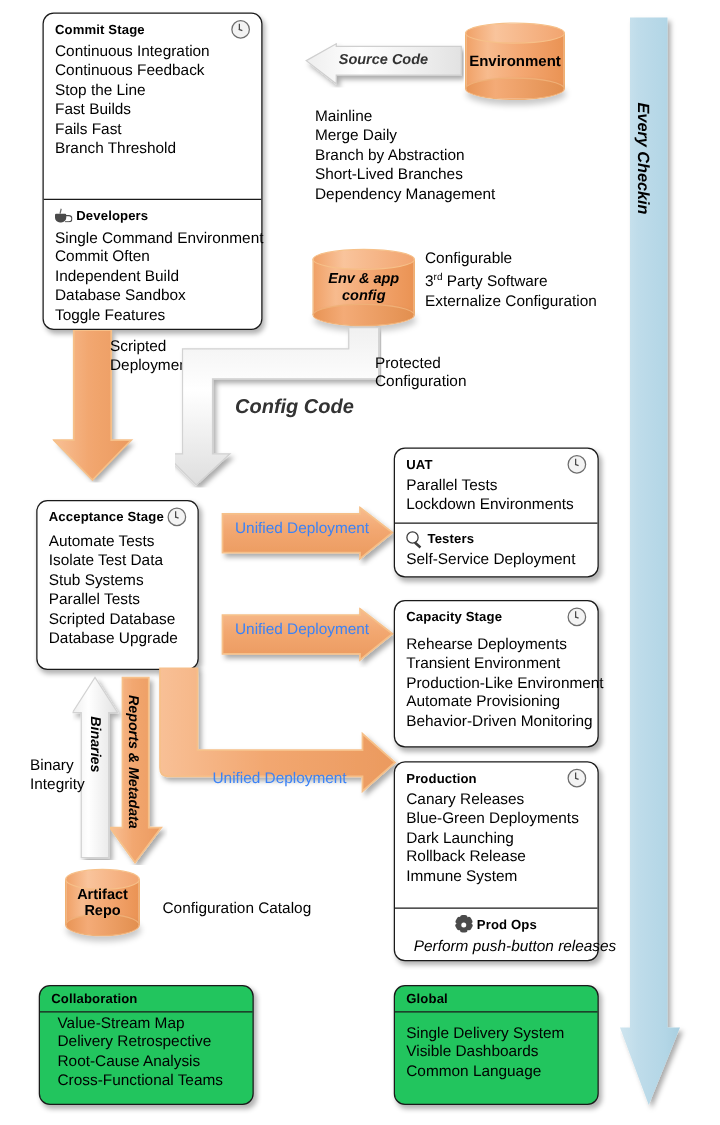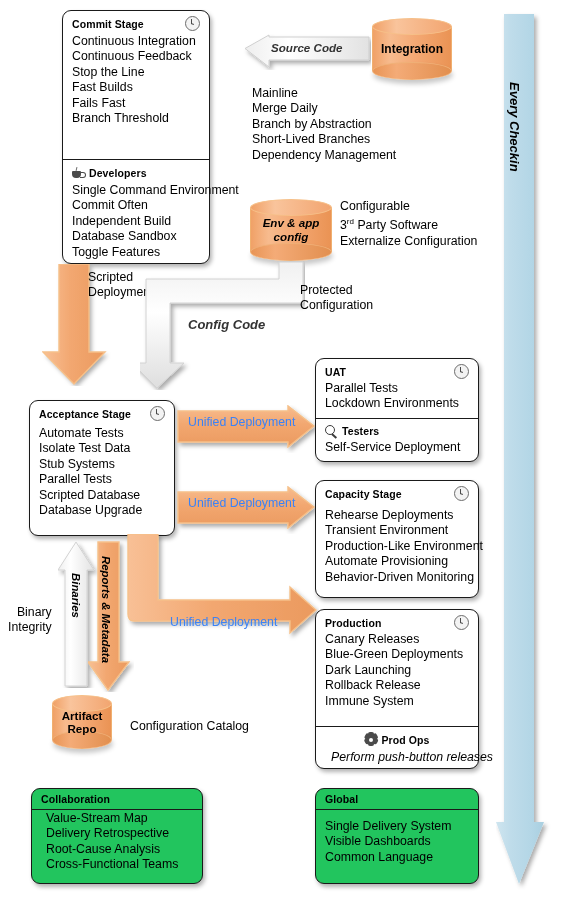--- a/index.html
+++ b/index.html
@@ -117,7 +117,7 @@
 </svg>
 <div class="vert-text" style="left:522px;top:82px;transform:rotate(90deg);font-size:13px;">Every Checkin</div>
 
-<div class="panel" style="left:34px;top:10px;width:148px;height:254px;margin-left:28px;">
+<div class="panel" style="left:34px;top:10px;width:176px;height:254px;">
   <div class="sect" style="height:137px;">
     <div class="title-row">
       <span class="ptitle">Commit Stage</span>

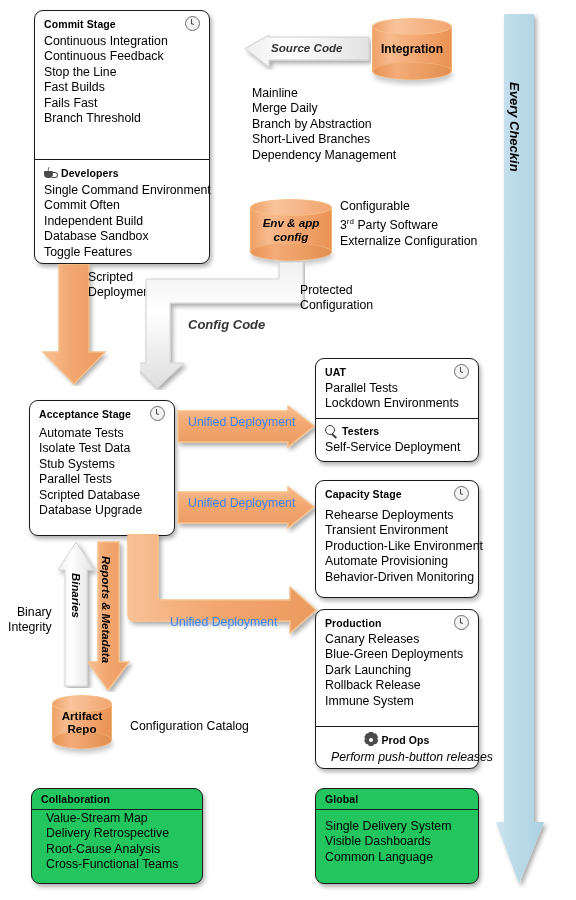--- a/index.html
+++ b/index.html
@@ -160,7 +160,7 @@
   <div class="body"></div>
     <div class="bot"></div>
     <div class="top"></div>
-  <div class="lbl">Integration</div>
+  <div class="lbl">Environment</div>
 </div>
 
 <div class="plain" style="left:252px;top:86px;">

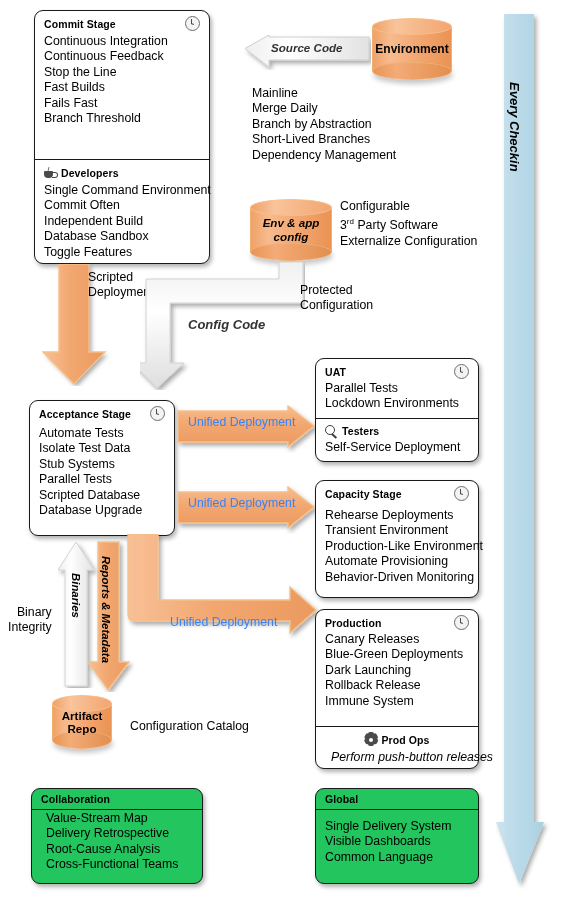--- a/index.html
+++ b/index.html
@@ -198,7 +198,7 @@
 <svg class="abs" style="left:140px;top:260px;" width="165" height="130" viewBox="0 0 165 130">
   <path d="M163,2 L163,43 L30,43 L30,103 L44,103 L17,128 L-8,103 L6,103 L6,43 L6,19 L139,19 L139,2 Z" fill="url(#wGh)" stroke="#d2d2d2" stroke-width="1" filter="url(#sh)"></path>
 </svg>
-<div class="abs" style="left:188px;top:317px;font-size:13px;font-style:italic;font-weight:bold;color:#333;">Config Code</div>
+<div class="abs" style="left:188px;top:317px;font-size:16px;font-style:italic;font-weight:bold;color:#333;">Config Code</div>
 <div class="plain" style="left:300px;top:283px;">
   <div>Protected</div>
   <div>Configuration</div>

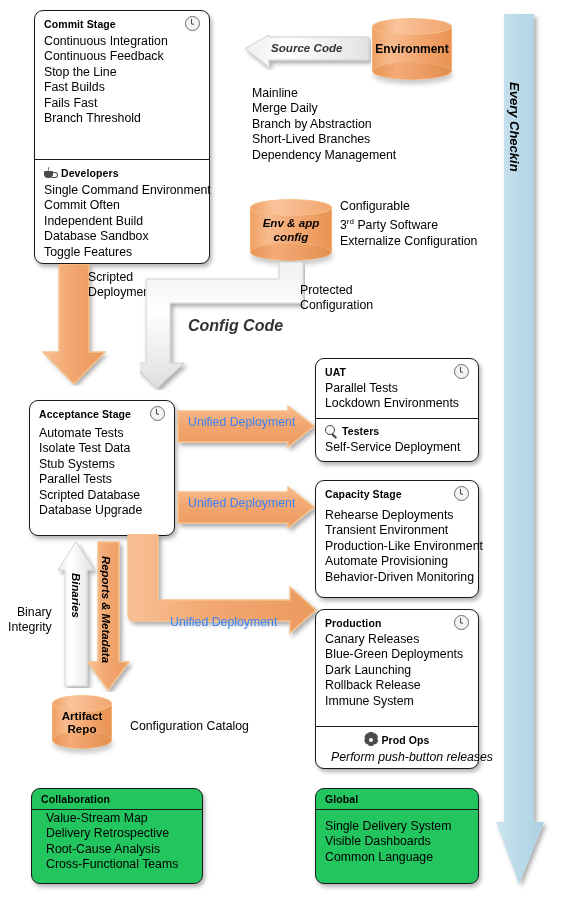--- a/index.html
+++ b/index.html
@@ -204,7 +204,7 @@
   <div>Configuration</div>
 </div>
 
-<div class="panel" style="left:29px;top:400px;width:146px;height:136px;">
+<div class="panel" style="left:29px;top:400px;width:130px;height:136px;">
   <div class="sect">
     <div class="title-row">
       <span class="ptitle">Acceptance Stage</span>

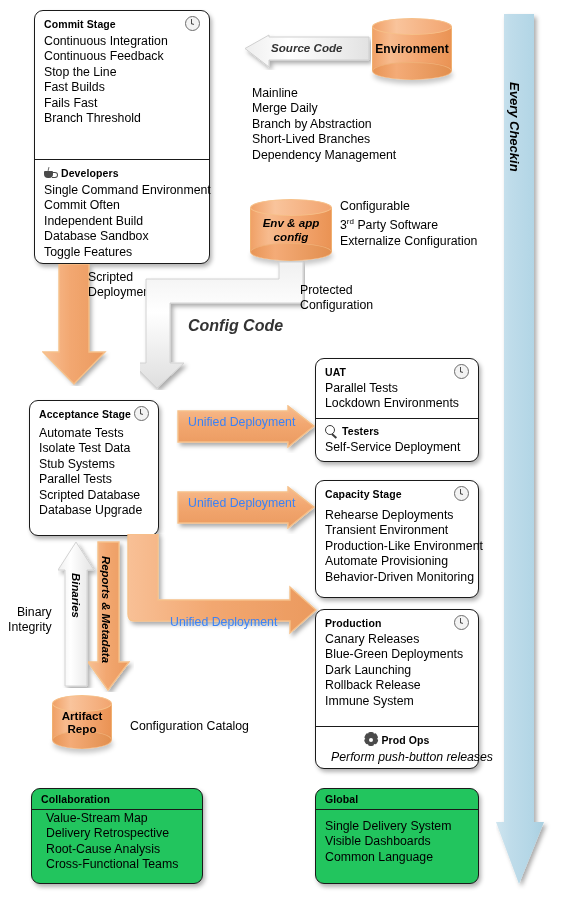--- a/index.html
+++ b/index.html
@@ -243,7 +243,7 @@
   <path d="M7,30 L7,146 L29,146 L29,30 L36,30 L18,2 L0,30 Z" fill="url(#wG)" stroke="#d2d2d2" stroke-width="1" filter="url(#sh)"></path>
 </svg>
 <div class="vert-text" style="left:82px;top:573px;transform:rotate(90deg);font-size:11.4px;">Binaries</div>
-<div class="plain" style="left:8px;top:605px;text-align:right;">
+<div class="plain" style="left:24px;top:605px;">
   <div>Binary</div>
   <div>Integrity</div>
 </div>

